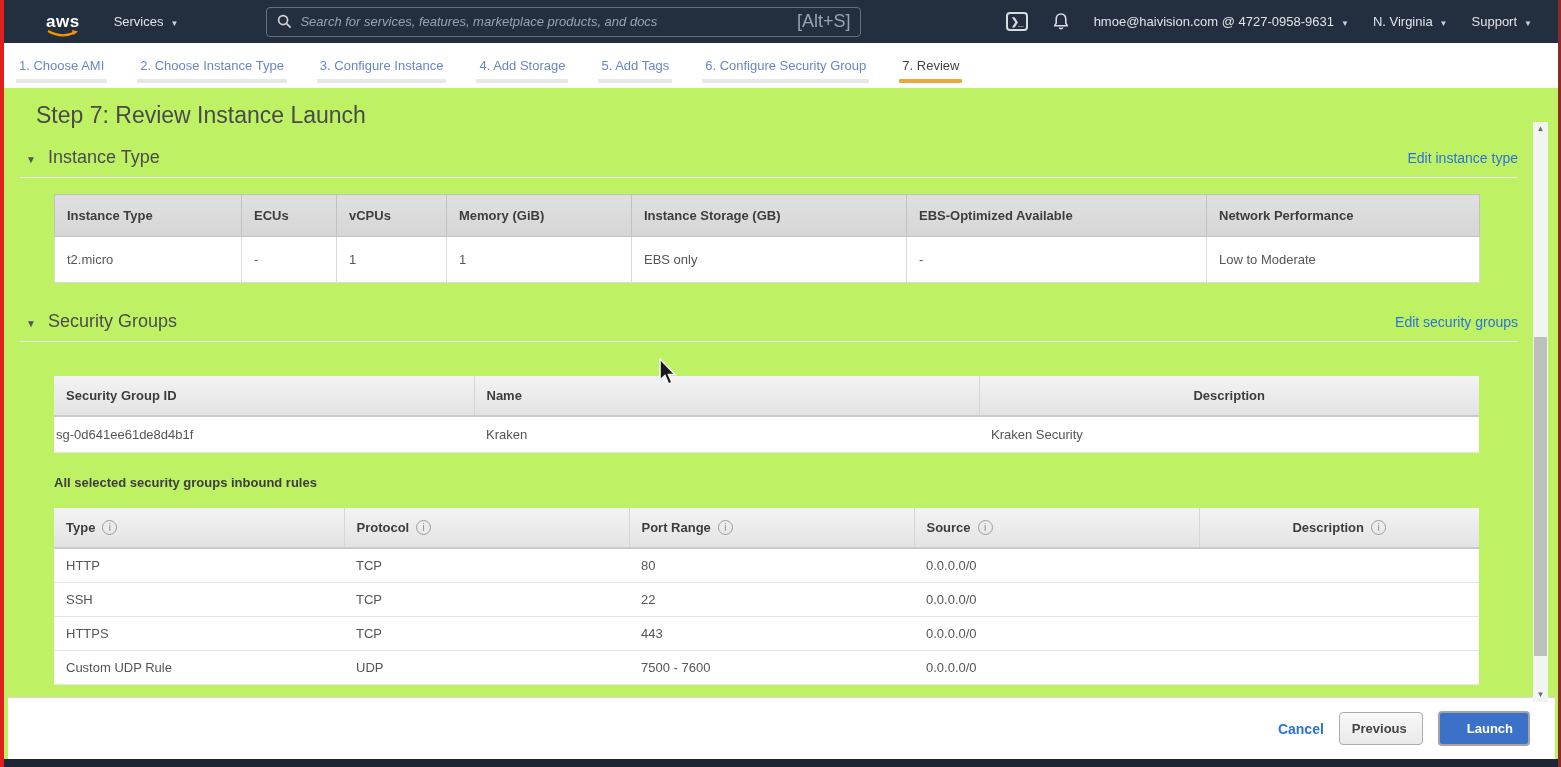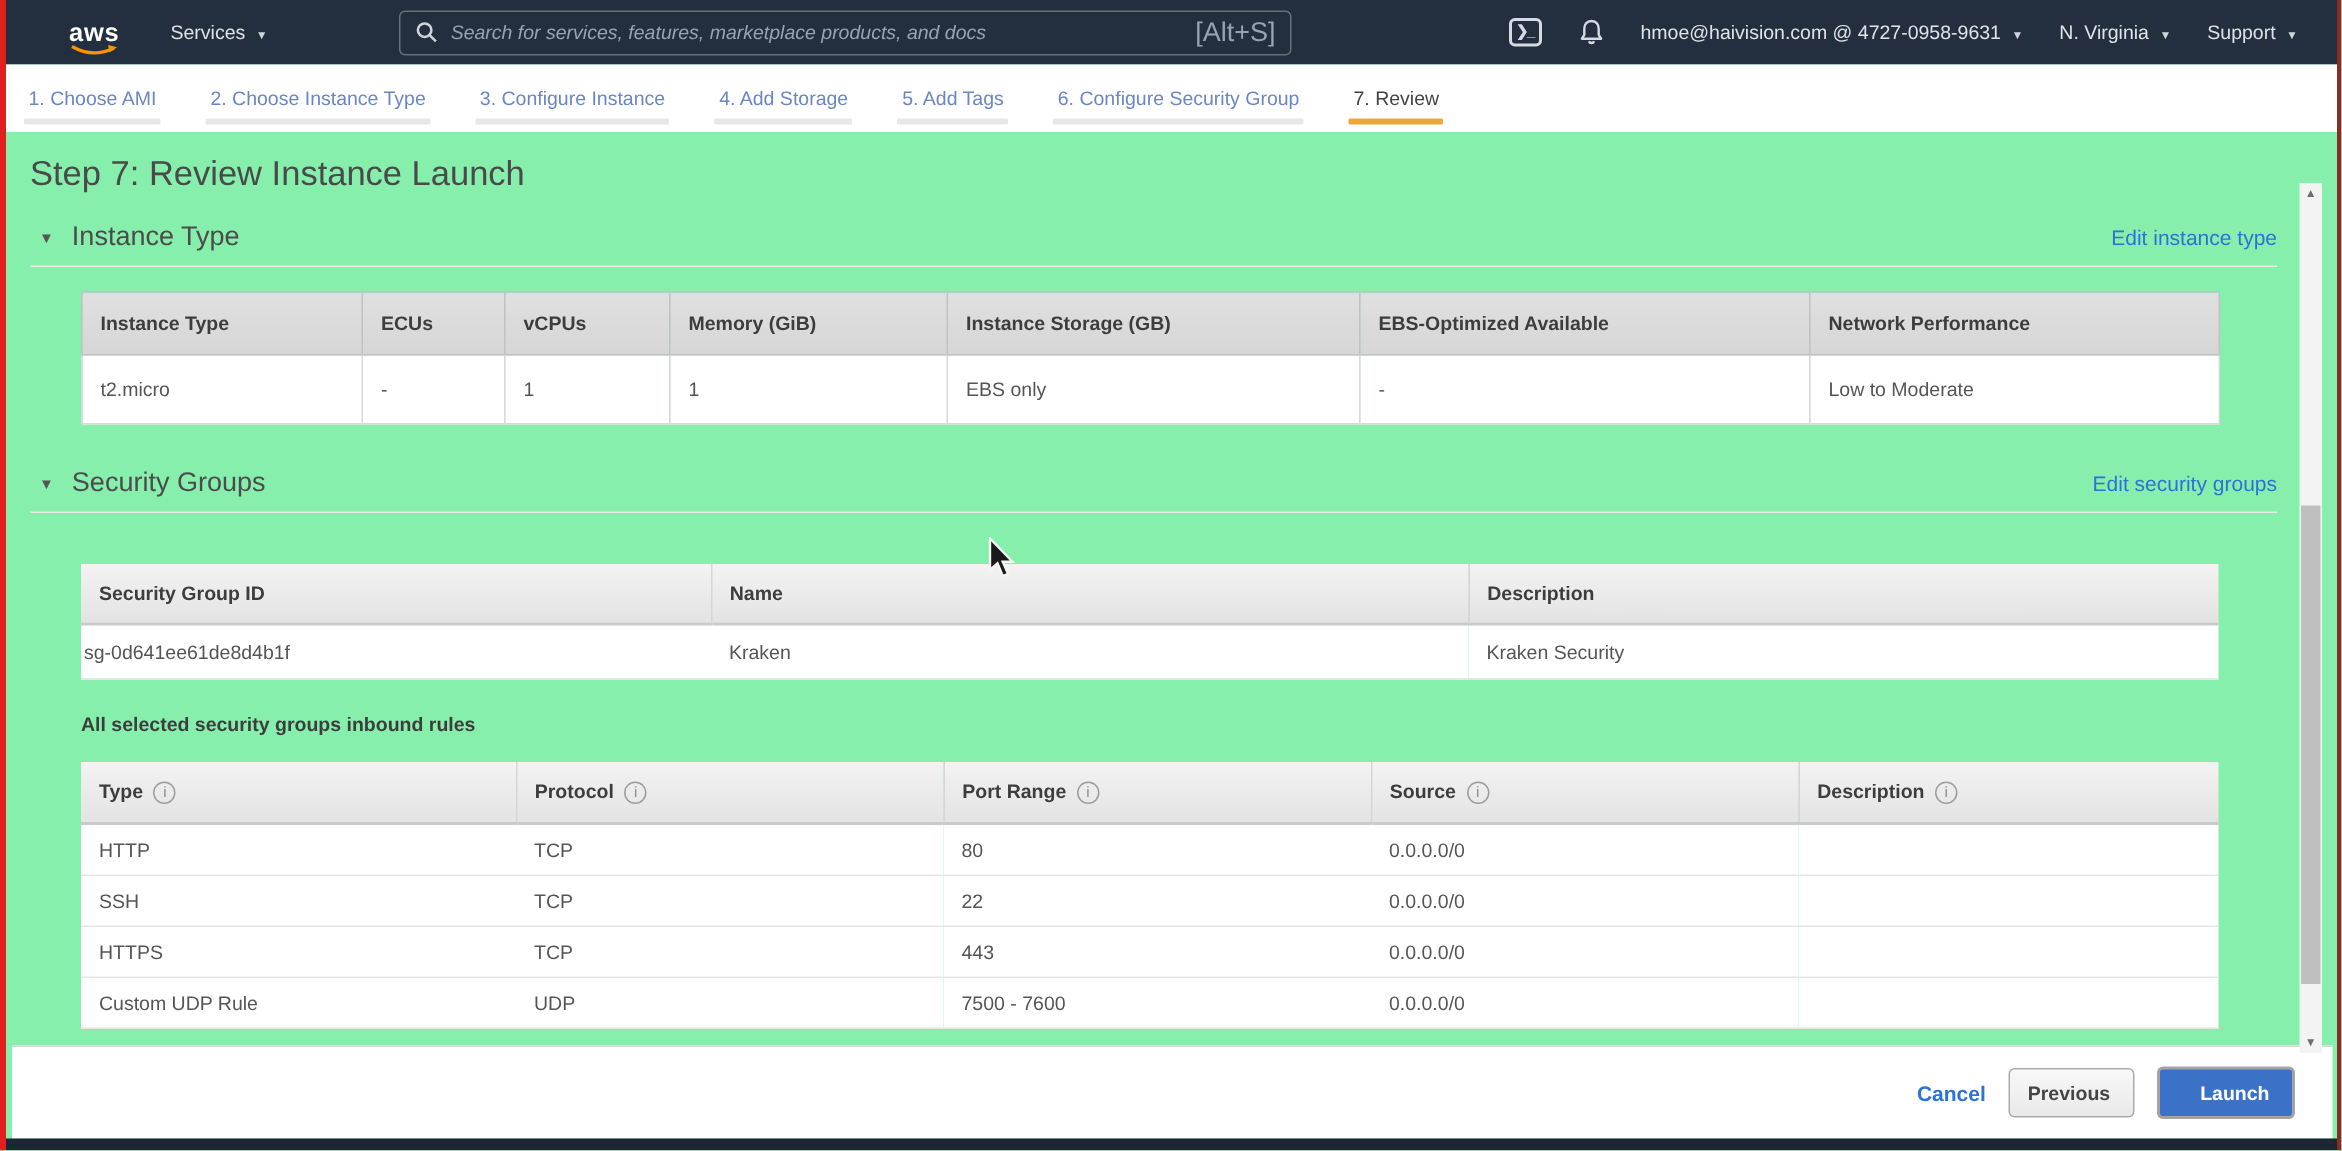--- a/index.html
+++ b/index.html
@@ -7,7 +7,7 @@
   body { font-family:"Liberation Sans", sans-serif; background:#fff; overflow:hidden; }
 
   .frame { position:relative; width:1561px; height:767px; overflow:hidden;
-           border-left:4px solid #e01f1f; border-right:3px solid #8a2b26; background:#86efac; }
+           border-left:4px solid #e01f1f; border-right:3px solid #8a2b26; background:#bef264; }
 
   
   .topnav { height:43px; background:#232f3e; display:flex; align-items:center;

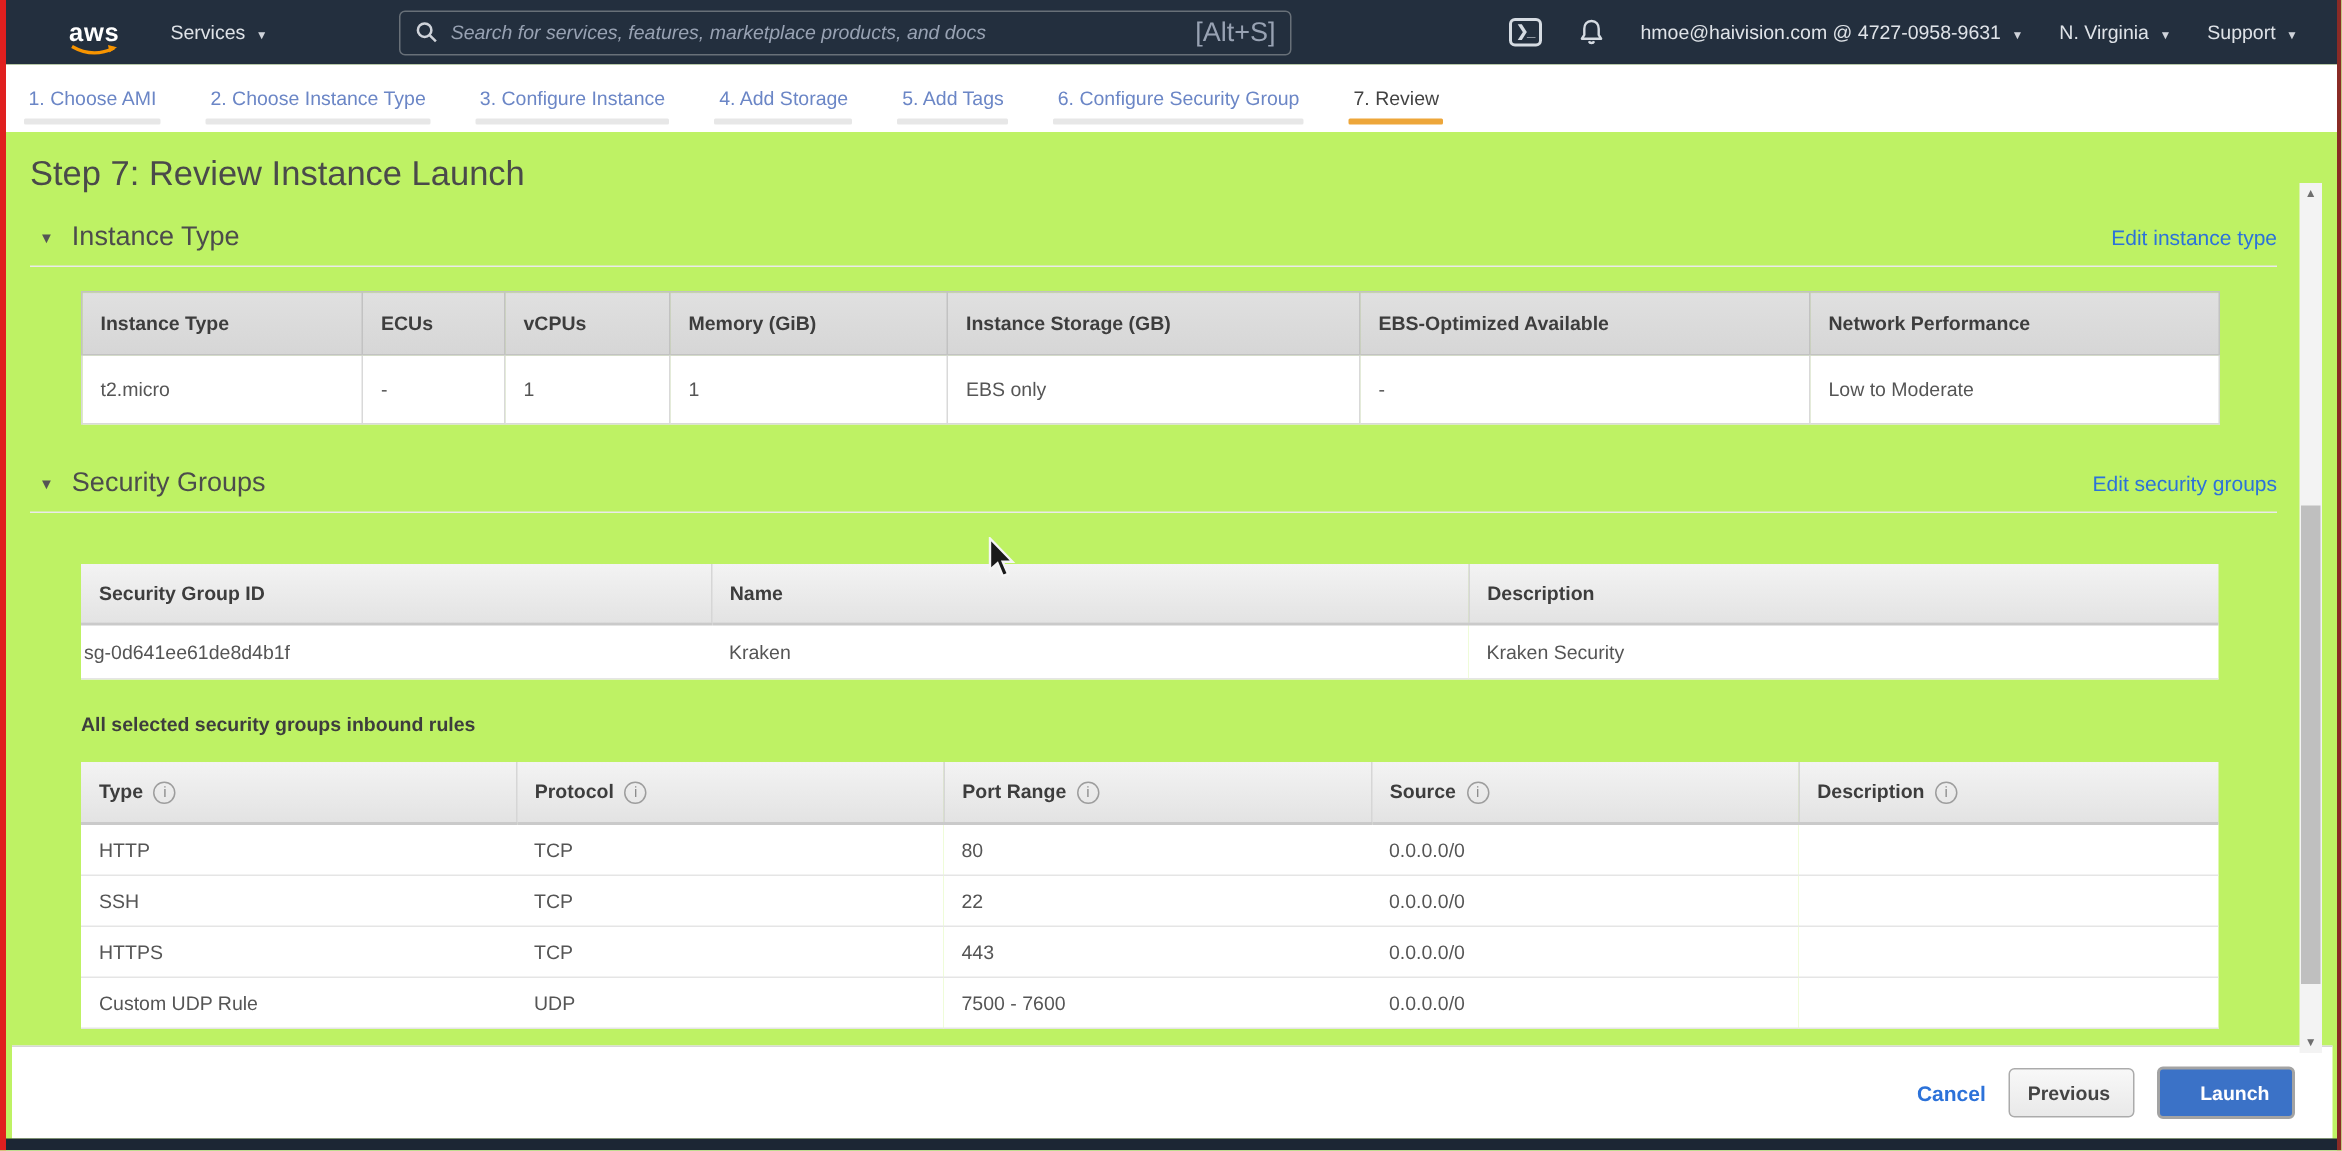--- a/index.html
+++ b/index.html
@@ -42,7 +42,7 @@
 
   
   .main { position:relative; padding:8px 0 0 16px; }
-  .page-title { font-size:23px; color:#4a4a4a; font-weight:400; margin:6px 0 14px 0; }
+  .page-title { font-size:23px; color:#4a4a4a; font-weight:400; margin:6px 0 14px 16px; }
 
   .section-header { display:flex; align-items:center; border-bottom:1px solid #eaeaea;
                     padding:4px 0 9px 6px; margin-right:40px; }

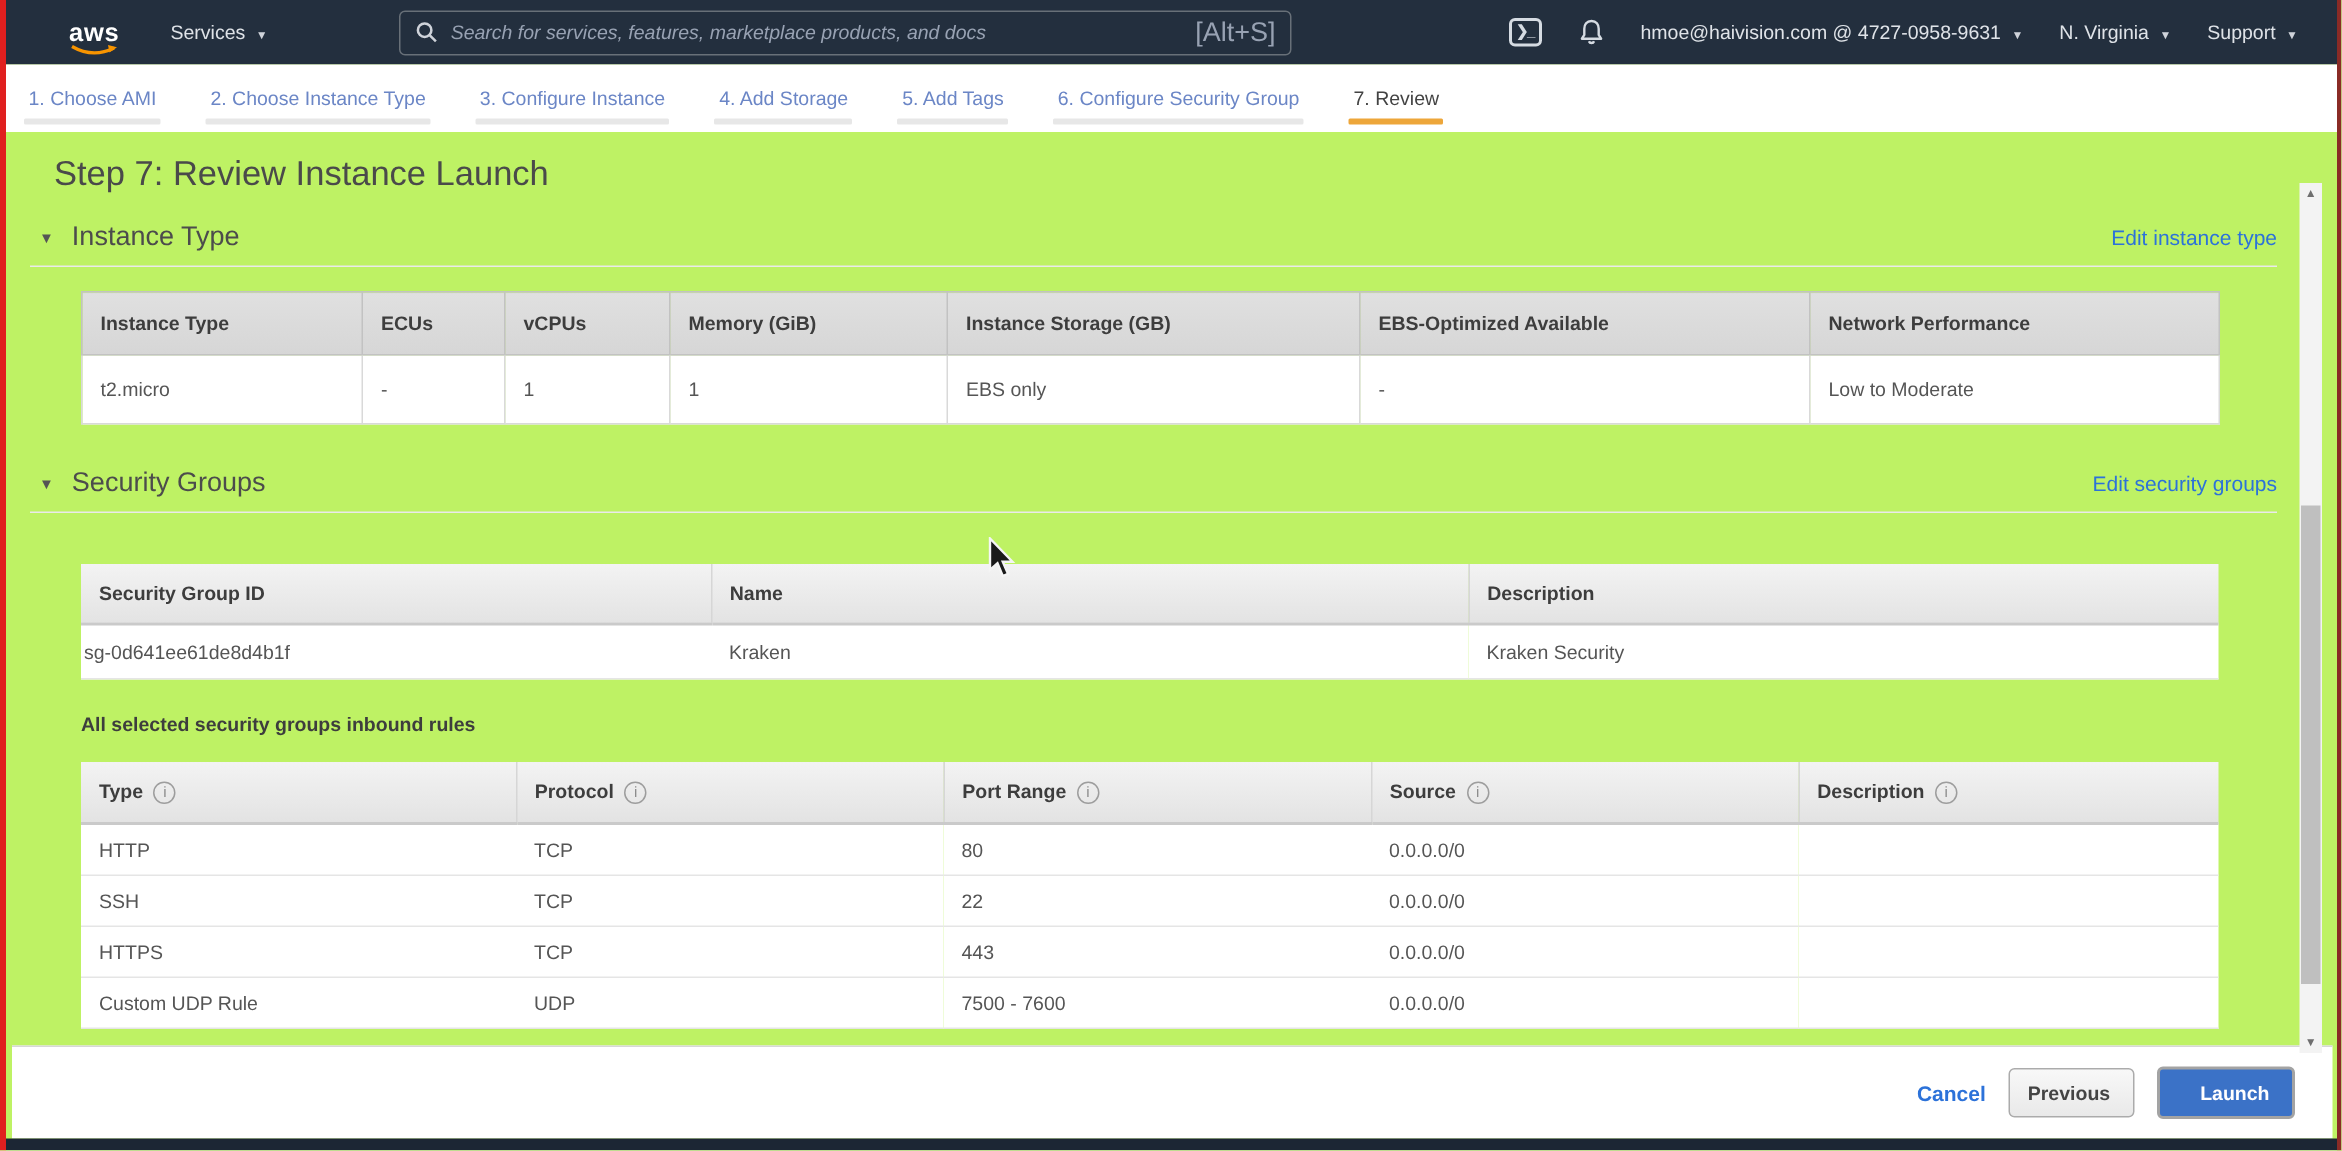--- a/index.html
+++ b/index.html
@@ -63,7 +63,7 @@
   .gtable th { background:linear-gradient(#f3f3f3,#e3e3e3); border-bottom:2px solid #cacaca;
                border-right:1px solid #d6d6d6; text-align:left; font-weight:bold; color:#3d3d3d;
                padding:12px 12px; }
-  .gtable th:last-child { border-right:none; }
+  .gtable th:last-child { border-right:none;text-align:center; }
   .gtable td { padding:10px 12px; color:#555; border-bottom:1px solid #e5e5e5; background:#fff; }
   .gtable td.tight { padding-left:2px; }
   .sgtable { margin-top:34px; }

